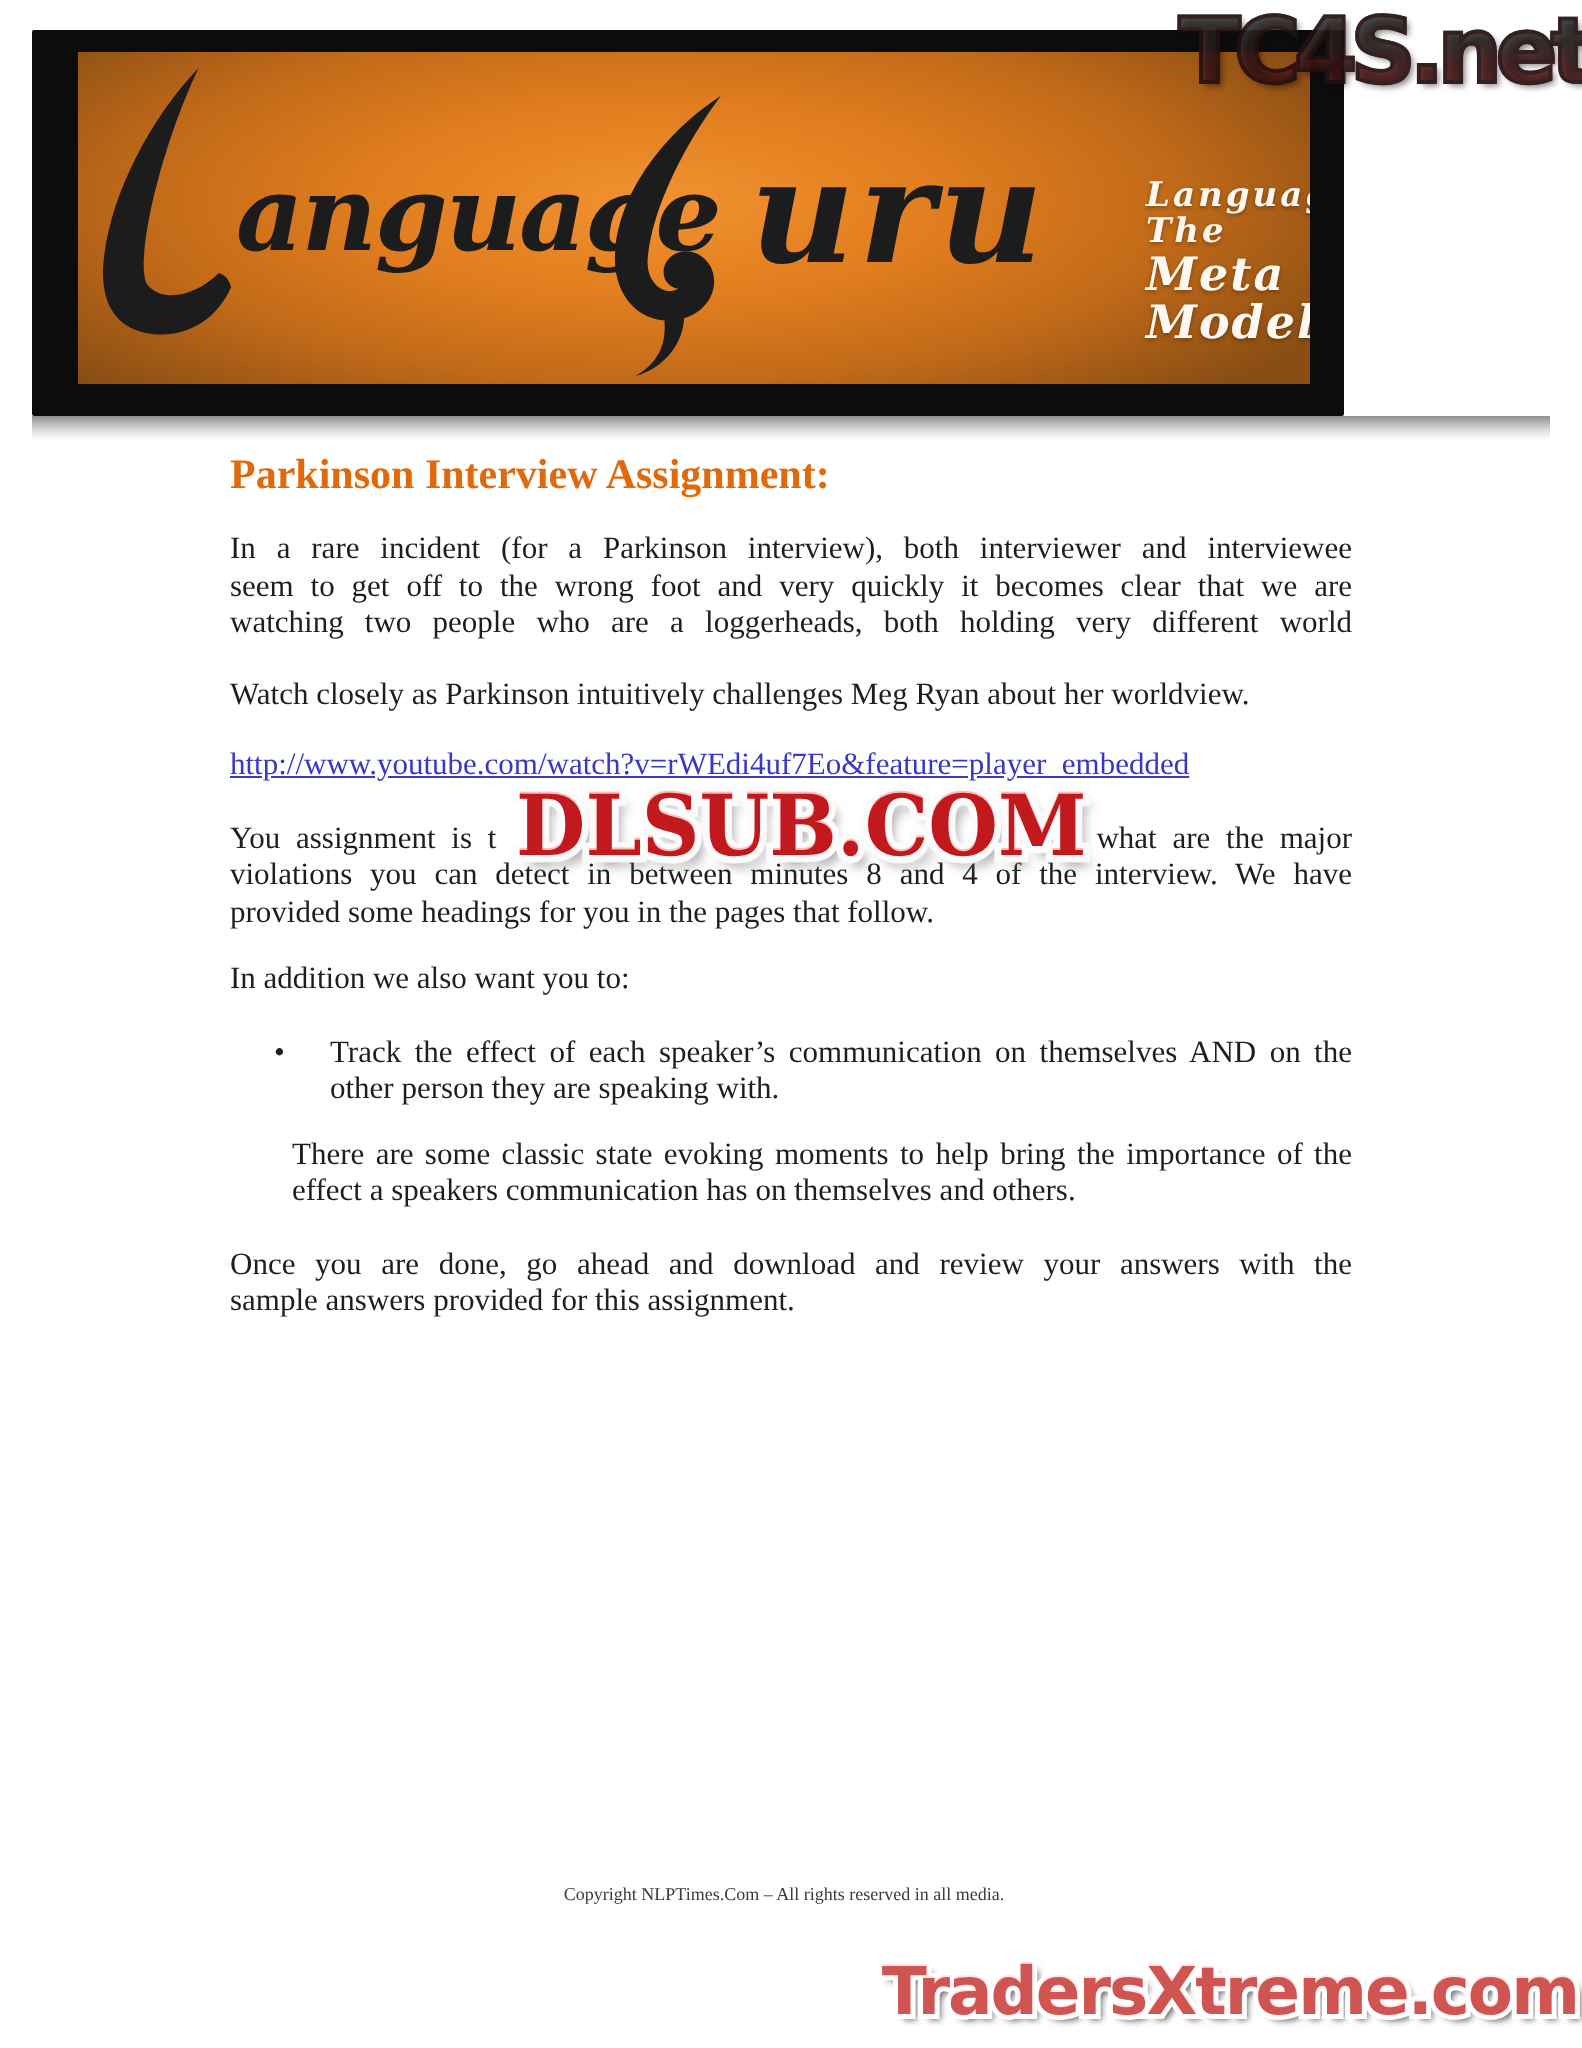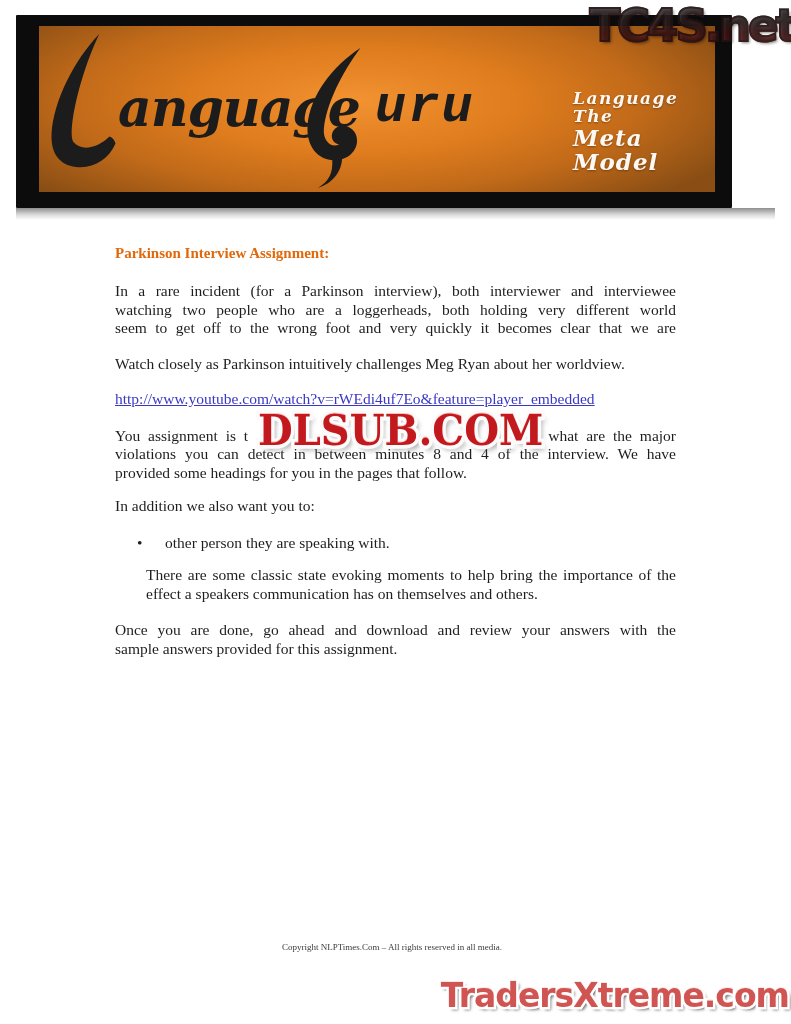--- a/index.html
+++ b/index.html
@@ -10,7 +10,7 @@
   }
   
   .banner{
-    position:absolute;left:16px;top:15px;width:716px;height:193px;
+    position:absolute;left:16px;top:15px;width:656px;height:193px;
     background:#0c0c0c;border-radius:1px;
   }
   .banner-inner{

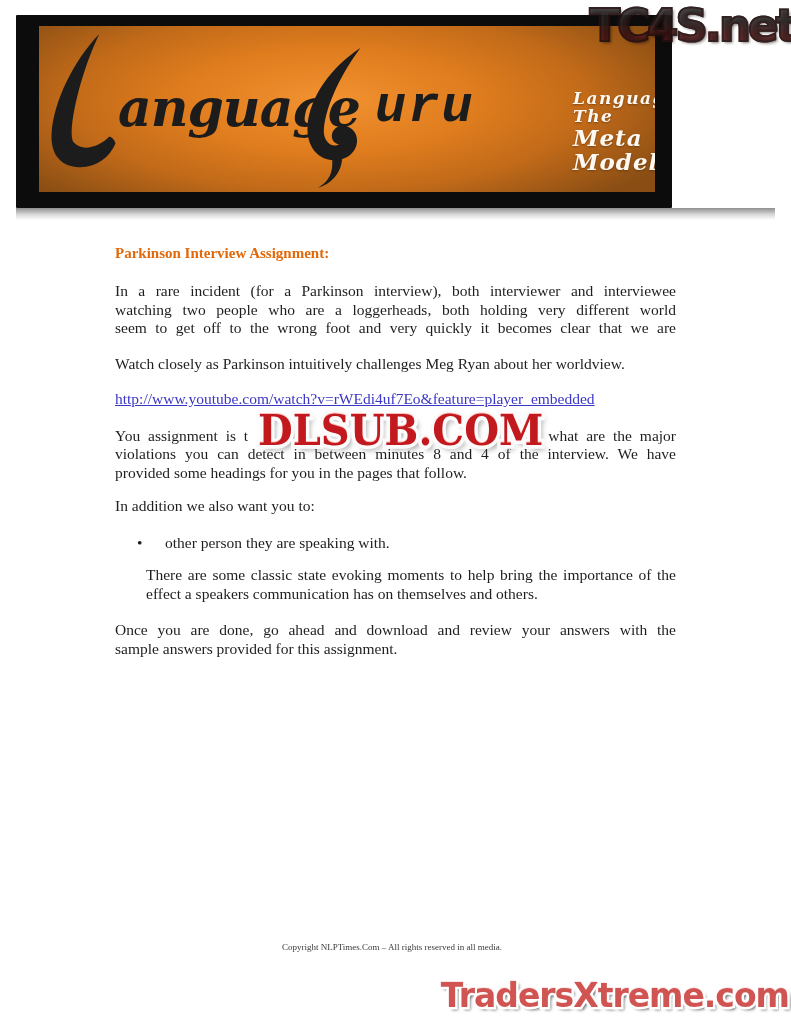--- a/index.html
+++ b/index.html
@@ -28,7 +28,7 @@
     color:#1c1c1c;letter-spacing:-1px;line-height:1;
   }
   .rest-language{left:79px;top:56px;font-size:52px;}
-  .rest-guru{left:336px;top:56px;font-size:52px;letter-spacing:2px;font-family:Liberation Mono, monospace;}
+  .rest-guru{left:336px;top:44px;font-size:72px;letter-spacing:2px;}
   .tagline{
     position:absolute;left:534px;top:64px;color:#fdf8f2;
     font-family:"DejaVu Serif", serif;font-style:italic;font-weight:bold;line-height:1.05;

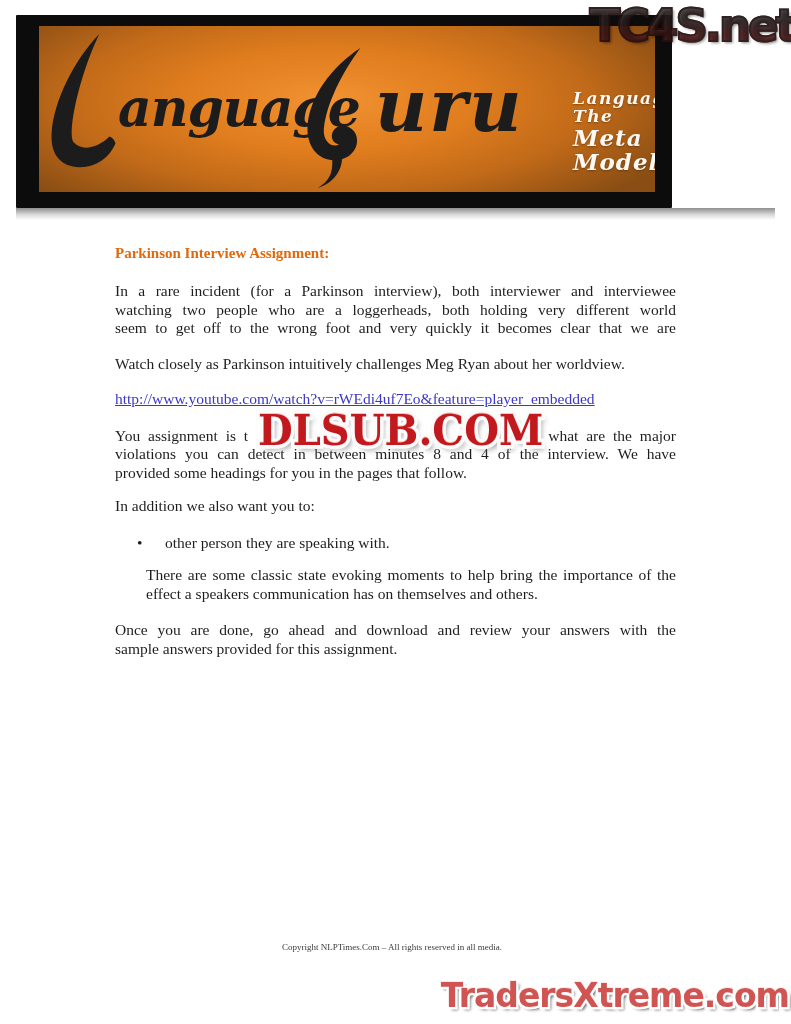--- a/index.html
+++ b/index.html
@@ -58,7 +58,7 @@
     font-size:15.5px;line-height:18.5px;color:#1e1e1e;
   }
   .doc-title{
-    margin:21px 0 0 0;font-size:15px;line-height:24px;font-weight:bold;color:#e2690b;
+    margin:5px 0 0 0;font-size:21px;line-height:24px;font-weight:bold;color:#e2690b;
   }
   .para{margin-top:17px;}
   .para.mt21{margin-top:21px;}

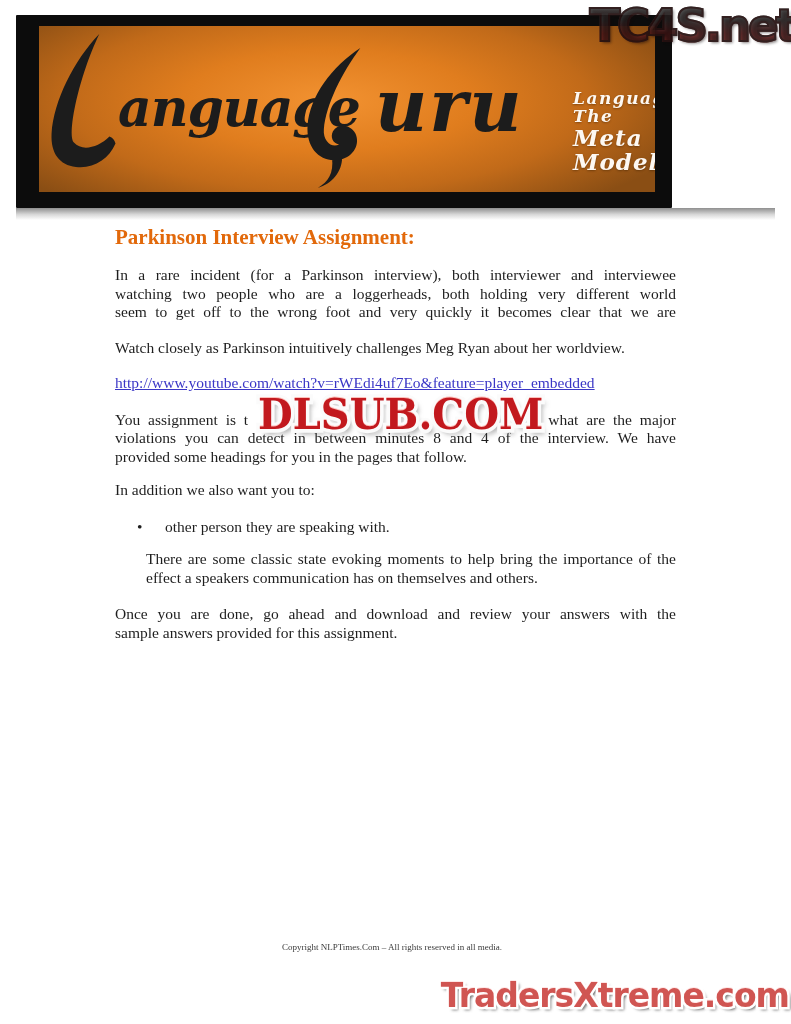--- a/index.html
+++ b/index.html
@@ -143,8 +143,8 @@
 
   <div class="para">
     <div class="jline">In a rare incident (for a Parkinson interview), both interviewer and interviewee</div>
+    <div class="jline">seem to get off to the wrong foot and very quickly it becomes clear that we are</div>
     <div class="jline">watching two people who are a loggerheads, both holding very different world</div>
-    <div class="jline">seem to get off to the wrong foot and very quickly it becomes clear that we are</div>
   </div>
 
   <div class="para">

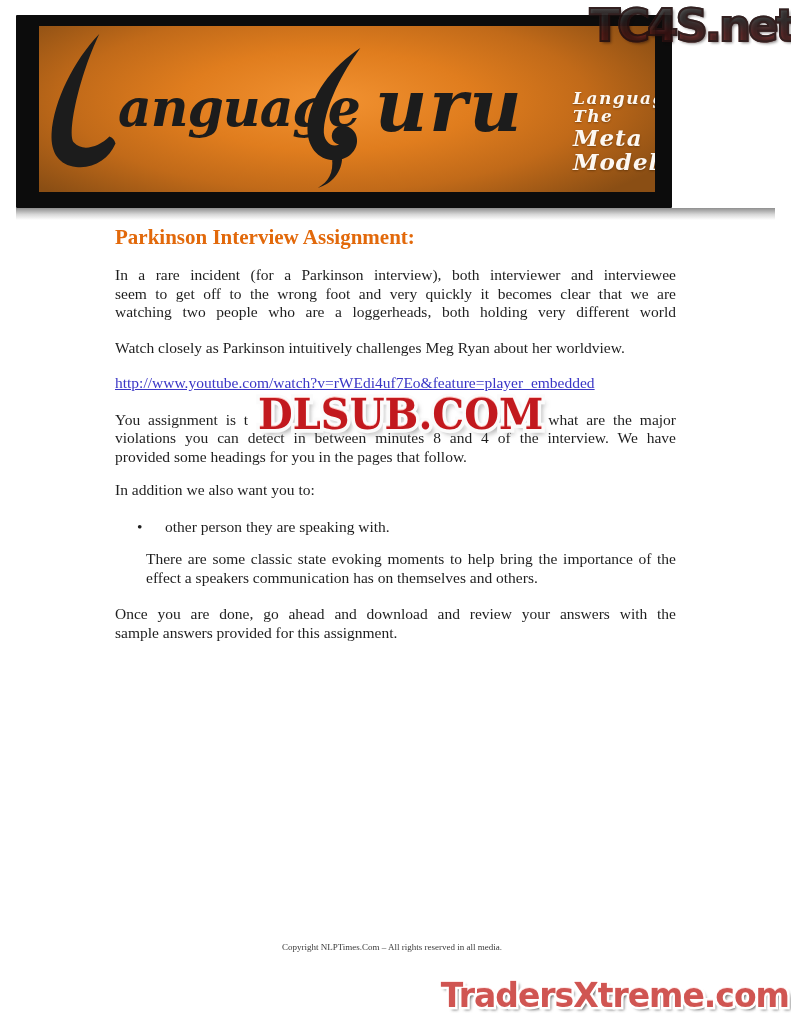--- a/index.html
+++ b/index.html
@@ -175,6 +175,7 @@
   <div class="bullet-row">
     <div class="bullet-mark">•</div>
     <div class="bullet-body">
+      <div class="jline">Track the effect of each speaker’s communication on themselves AND on the</div>
       <div class="lline">other person they are speaking with.</div>
     </div>
   </div>

